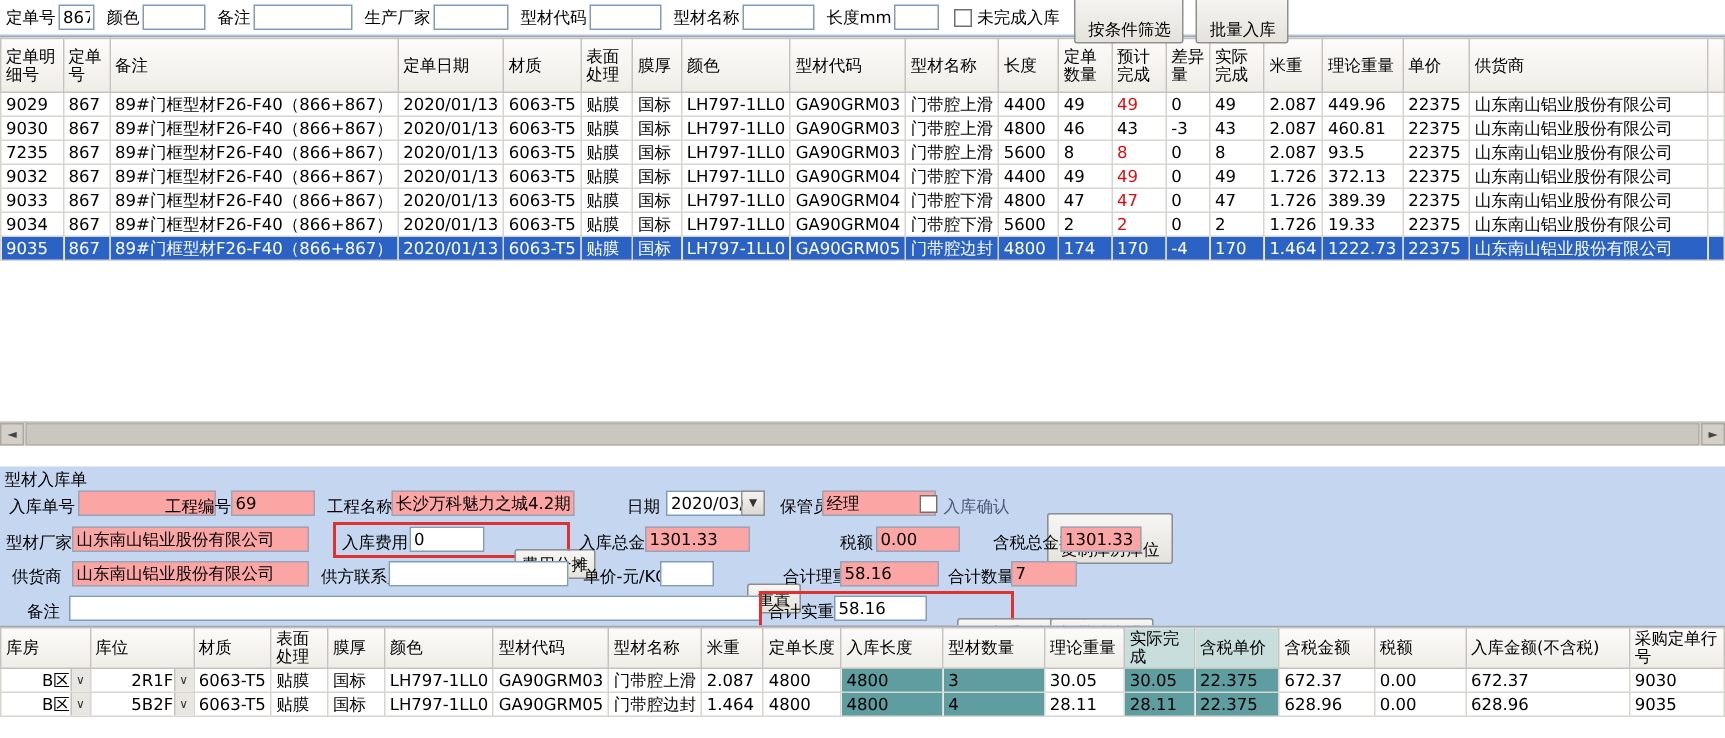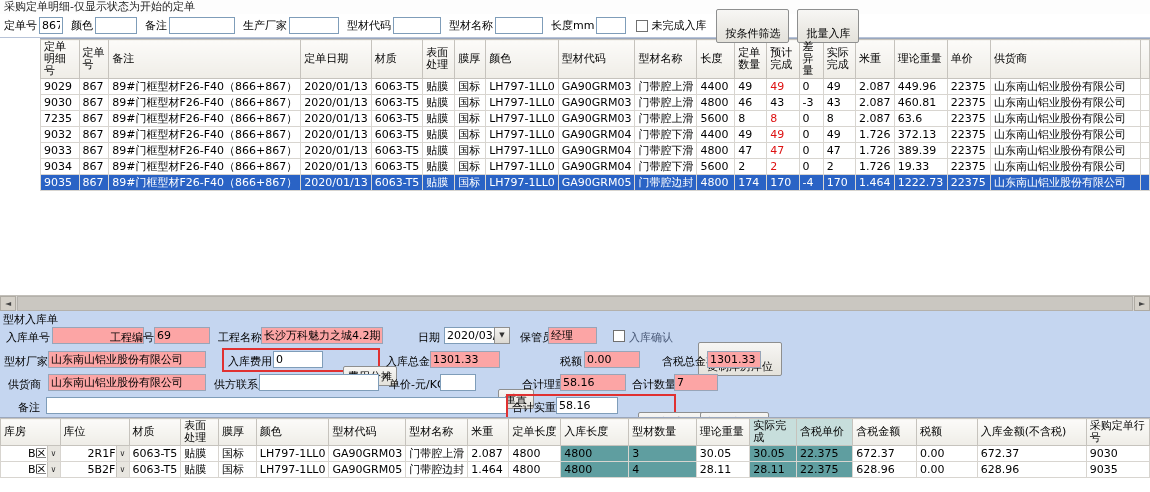--- a/index.html
+++ b/index.html
@@ -58,7 +58,6 @@
 
 <div class="screen">
 
-  <div class="top-title">采购定单明细-仅显示状态为开始的定单</div>
 
   <div class="filter-row">
     <label>定单号</label>

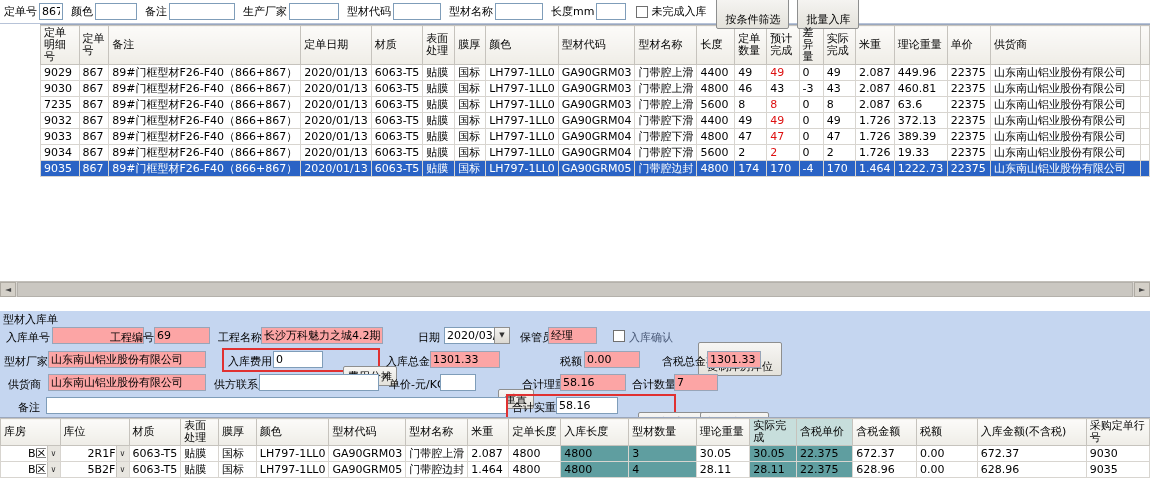--- a/index.html
+++ b/index.html
@@ -22,7 +22,7 @@
   .grid th { background:linear-gradient(#fcfbf9,#efede7); font-weight:normal; text-align:left;
              border:1px solid #c6c3bd; padding:1px 3px; line-height:12px; vertical-align:middle; overflow:hidden; }
   .grid td { border:1px solid #d8d5d0; padding:0 3px; white-space:nowrap; overflow:hidden; height:16px; vertical-align:middle; }
-  .grid-area { height:257px; background:#fff; overflow:hidden; border-top:1px solid #9aa7bd;margin-left:40px; }
+  .grid-area { height:257px; background:#fff; overflow:hidden; border-top:1px solid #9aa7bd; }
   .po-grid th { height:36px; }
   tr.selected td { background:#2a63c5; color:#fff; }
   td.red { color:#dd1111; }

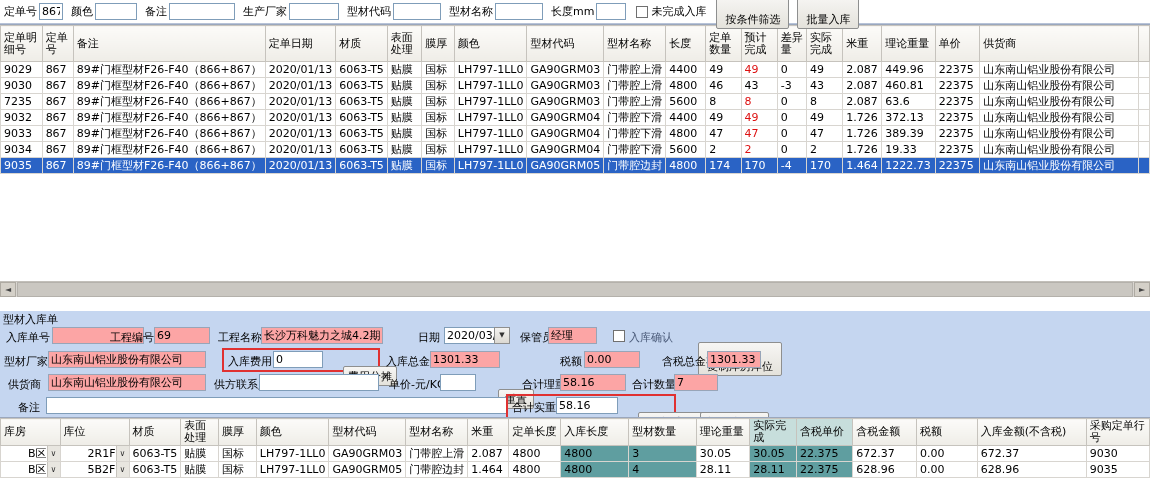--- a/index.html
+++ b/index.html
@@ -190,7 +190,7 @@
             <td>0</td>
             <td>8</td>
             <td>2.087</td>
-            <td>63.6</td>
+            <td>93.5</td>
             <td>22375</td>
             <td>山东南山铝业股份有限公司</td>
             <td></td>

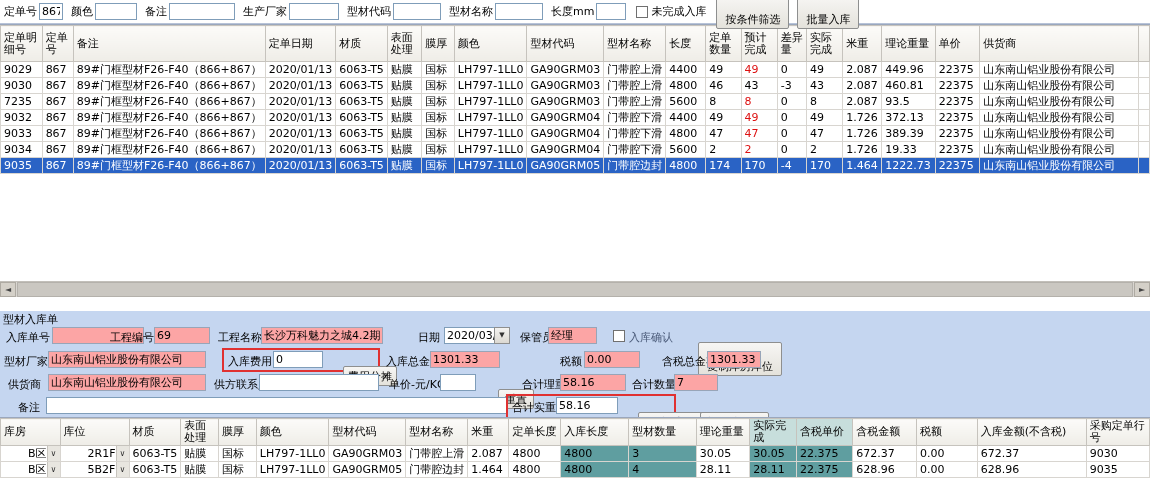--- a/index.html
+++ b/index.html
@@ -307,7 +307,7 @@
       <input class="inp" style="left: 444px; width: 66px;" value="2020/03/31">
       <span class="dd-btn" style="left:494px">▼</span>
       <label style="left:520px">保管员</label>
-      <input class="inp ro" style="left: 548px; width: 49px;" value="经理">
+      <input class="inp ro" style="left: 548px; width: 76px;" value="经理">
       <span class="chk2" style="left:613px"></span>
       <label style="left:629px;color:#4a5a78">入库确认</label>
       <button class="btn" style="left:682px">复制库房库位</button>

